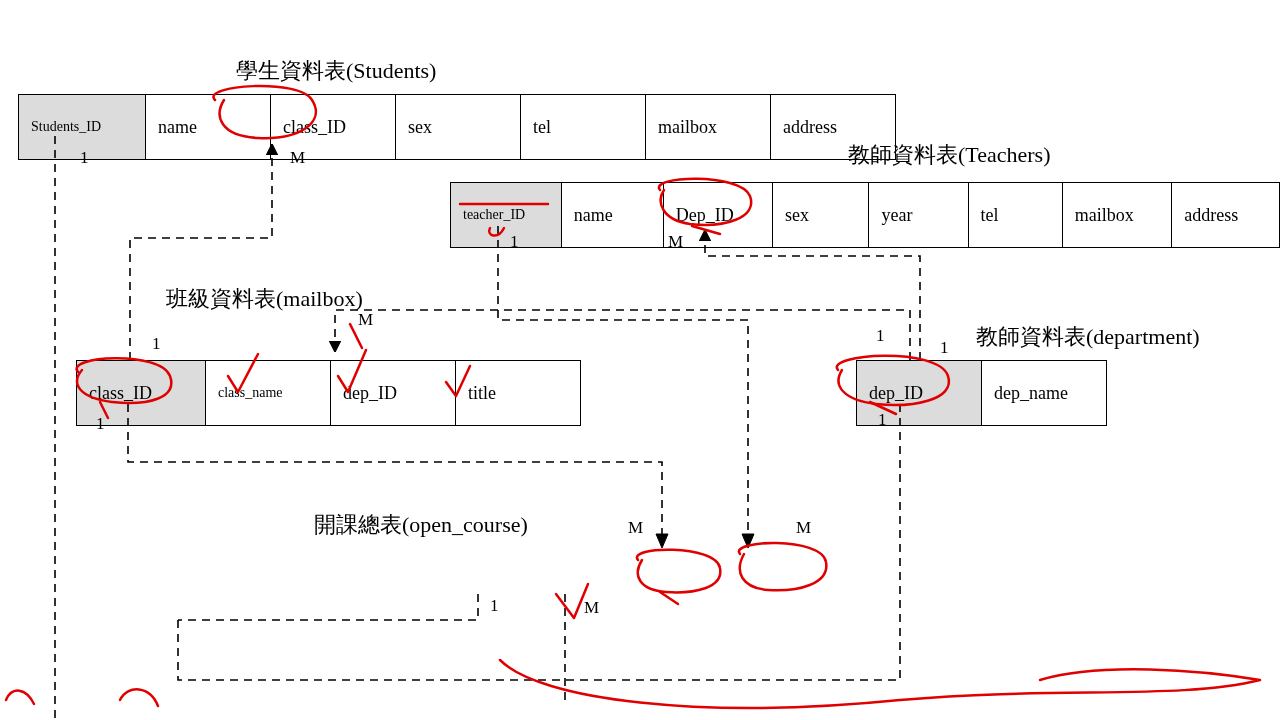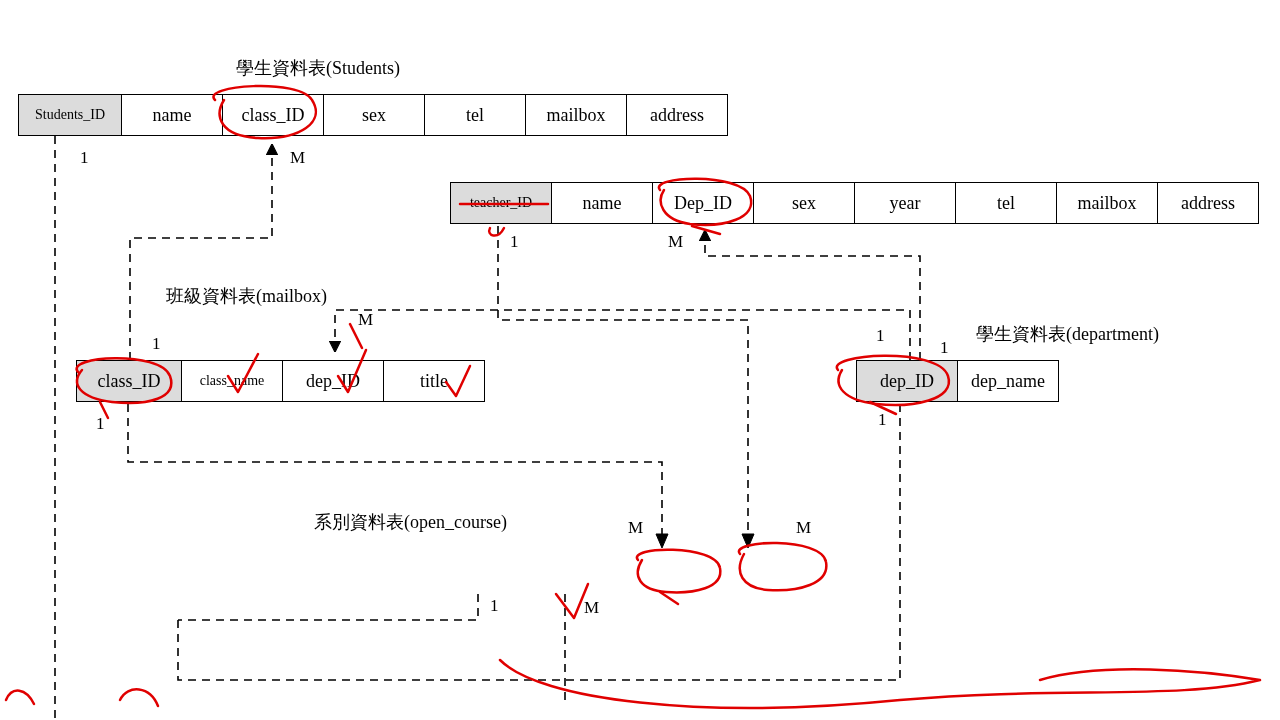--- a/index.html
+++ b/index.html
@@ -4,7 +4,7 @@
 <style>
   html,body{margin:0;padding:0;width:1280px;height:720px;background:#fff;font-family:"Times New Roman","SimSun","MingLiU",serif;color:#000;overflow:hidden}
   .canvas{position:relative;width:1280px;height:720px}
-  .title{position:absolute;font-size:18px;white-space:nowrap}
+  .title{position:absolute;font-size:22px;white-space:nowrap}
   .table{position:absolute;border-collapse:collapse;table-layout:fixed}
   .table td{border:1.5px solid #000;text-align:center;vertical-align:middle;font-size:18px;padding:0;background:#fff;height:40px}
   .table td.pk{background:#dcdcdc}

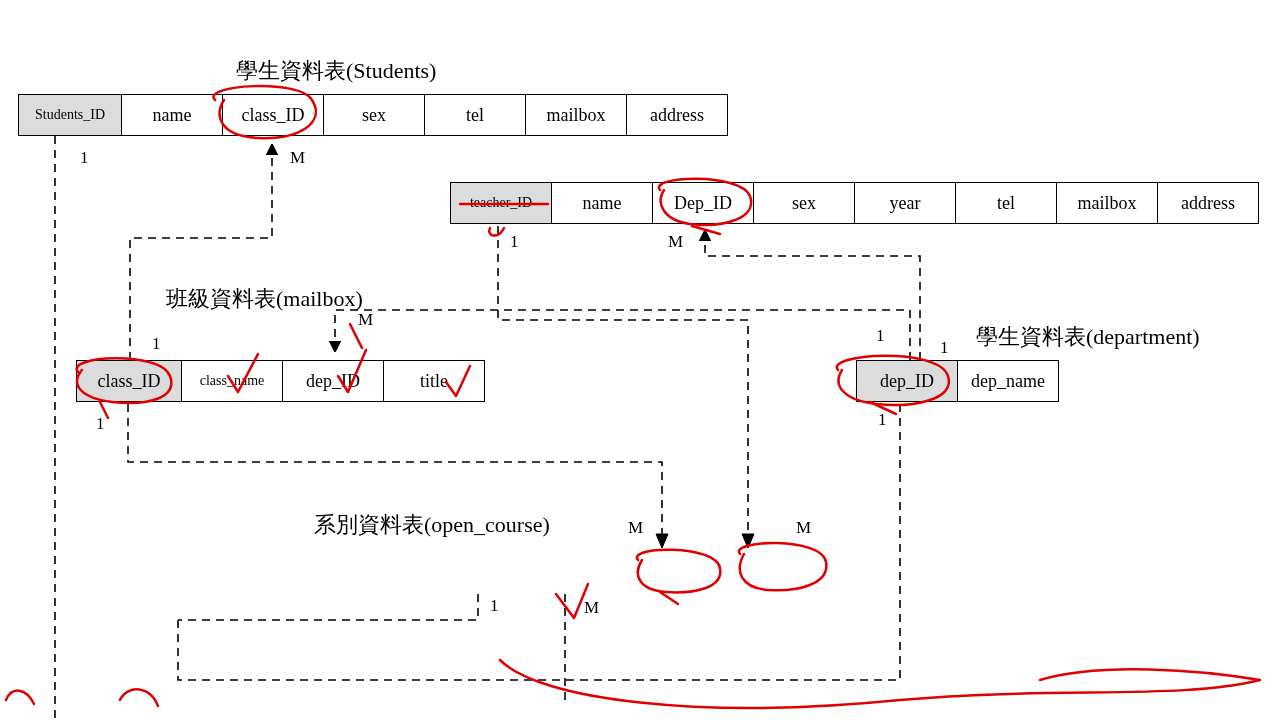--- a/index.html
+++ b/index.html
@@ -6,7 +6,7 @@
   .canvas{position:relative;width:1280px;height:720px}
   .title{position:absolute;font-size:22px;white-space:nowrap}
   .table{position:absolute;border-collapse:collapse;table-layout:fixed}
-  .table td{border:1.5px solid #000;text-align:center;vertical-align:middle;font-size:18px;padding:0;background:#fff;height:40px}
+  .table td{border:1.5px solid #000;vertical-align:middle;font-size:18px;padding:12px;background:#fff;height:40px}
   .table td.pk{background:#dcdcdc}
   .table td.sm{font-size:14px;line-height:1.1}
   .label{position:absolute;font-size:17px}

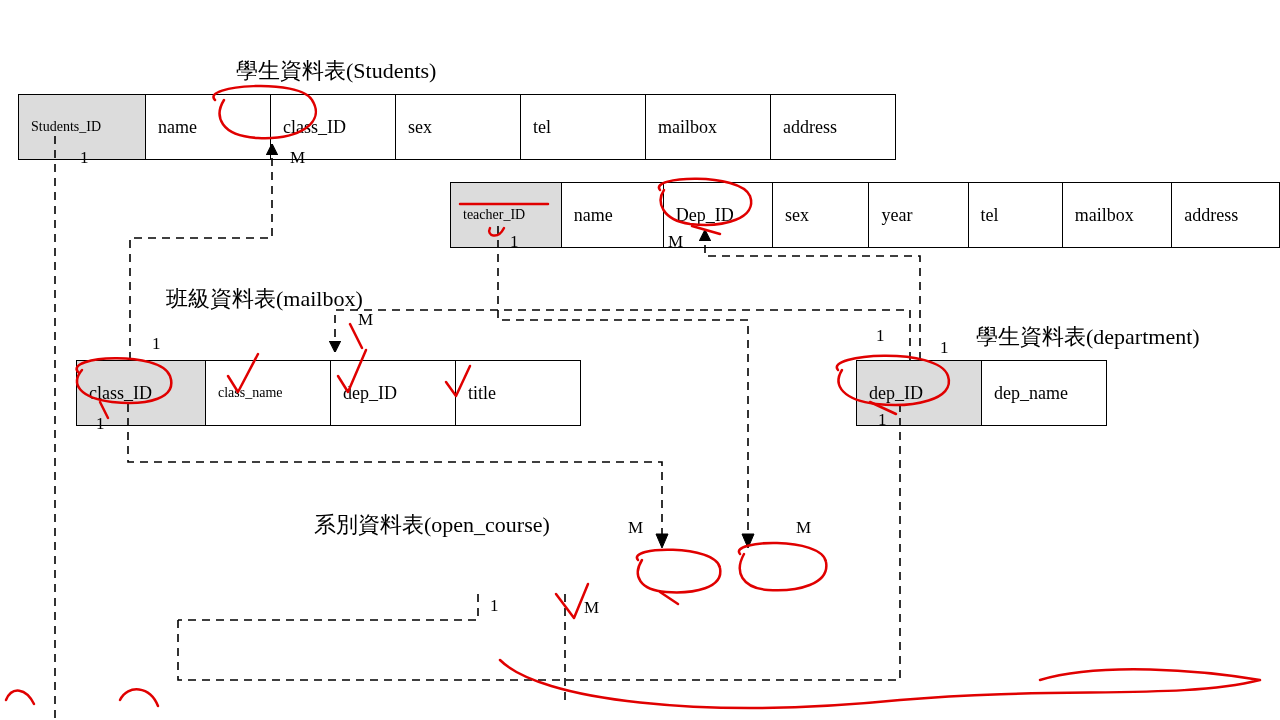--- a/index.html
+++ b/index.html
@@ -36,6 +36,7 @@
   </tbody>
     </table>
 
+  <div class="title" style="left:848px;top:140px">教師資料表(Teachers)</div>
   <table class="table" style="left:450px;top:182px">
     <tbody>
         <tr>

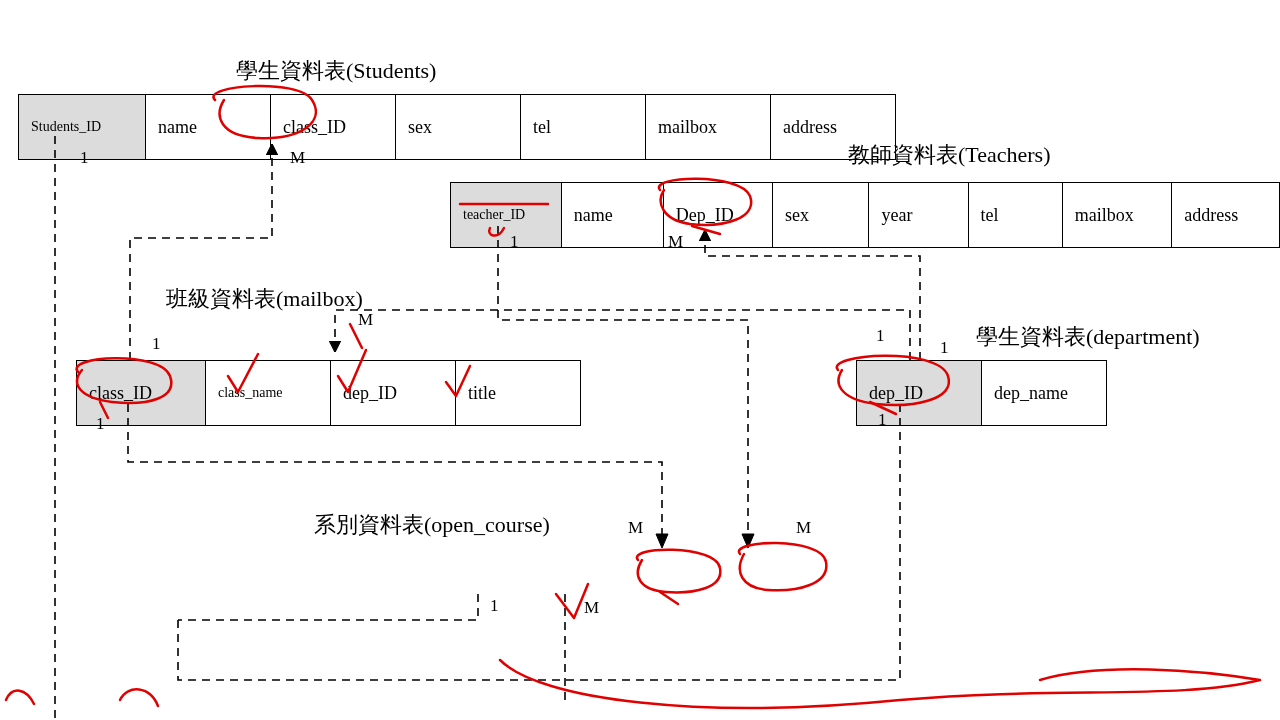--- a/index.html
+++ b/index.html
@@ -64,7 +64,7 @@
   </tbody>
     </table>
 
-  <div class="title" style="left:976px;top:322px">學生資料表(department)</div>
+  <div class="title" style="left:976px;top:322px">教師資料表(department)</div>
   <table class="table" style="left:856px;top:360px">
     <tbody>
         <tr>

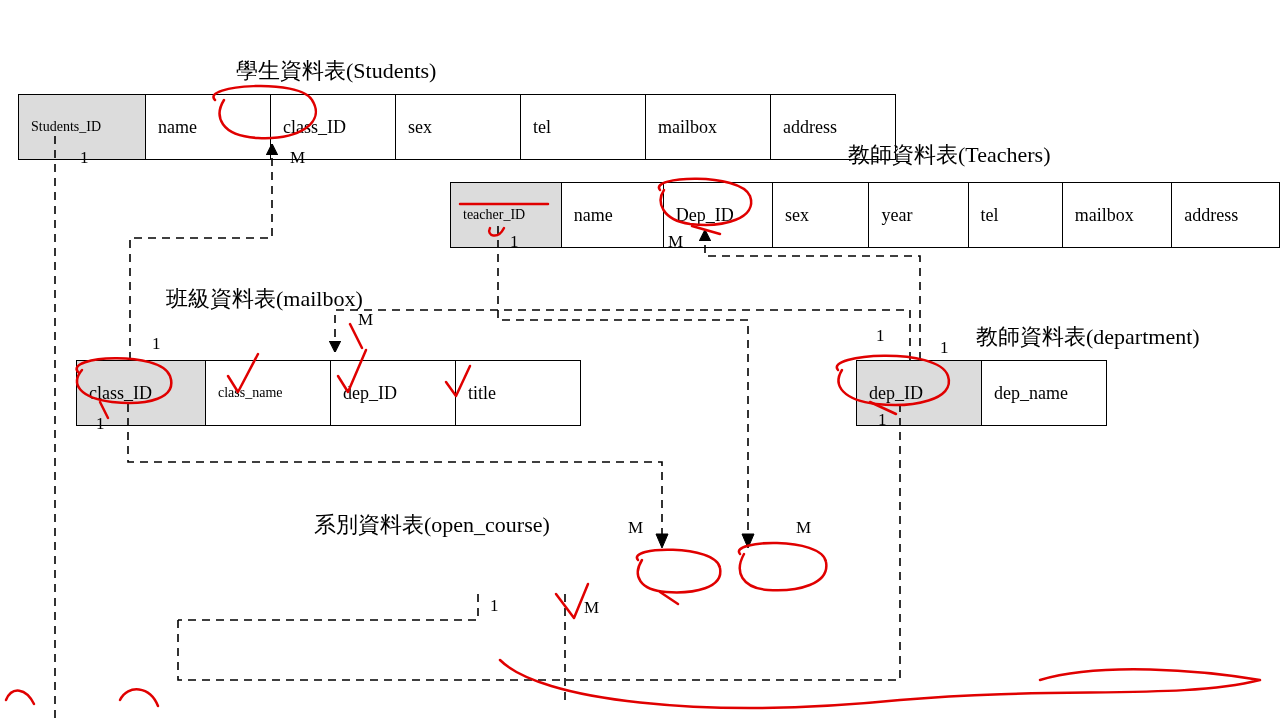--- a/index.html
+++ b/index.html
@@ -74,7 +74,7 @@
   </tbody>
     </table>
 
-  <div class="title" style="left:314px;top:510px">系別資料表(open_course)</div>
+  <div class="title" style="left:314px;top:510px">開課總表(open_course)</div>
 
   <span class="label" style="left:80px;top:148px">1</span>
   <span class="label" style="left:290px;top:148px">M</span>

